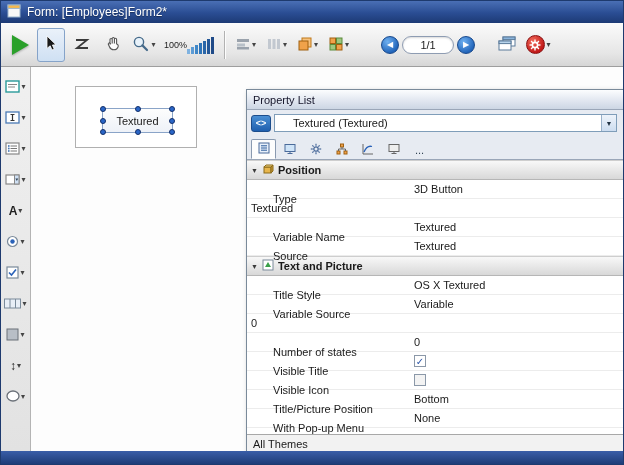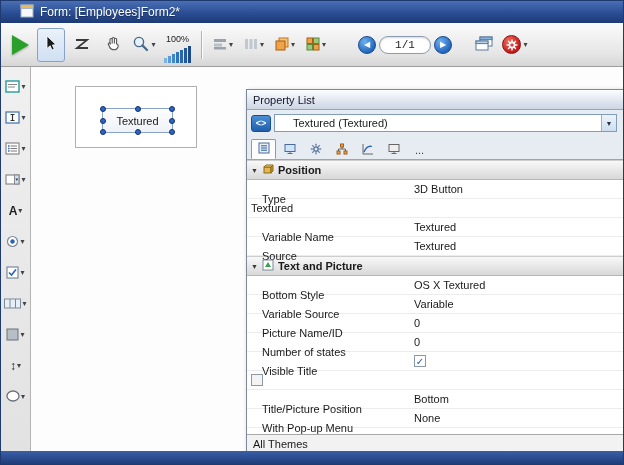--- a/index.html
+++ b/index.html
@@ -13,7 +13,7 @@
   .titlebar{
     position:absolute;top:0;left:0;right:0;height:22px;
     background:linear-gradient(#4a6fb5,#2a4d93 55%,#1d3a75);
-    color:#fff;display:flex;align-items:center;gap:6px;padding:0 19px;
+    color:#fff;display:flex;align-items:center;gap:6px;padding:0 6px;
     font-size:12px;text-shadow:0 1px 1px rgba(0,0,0,.4);
   }
   

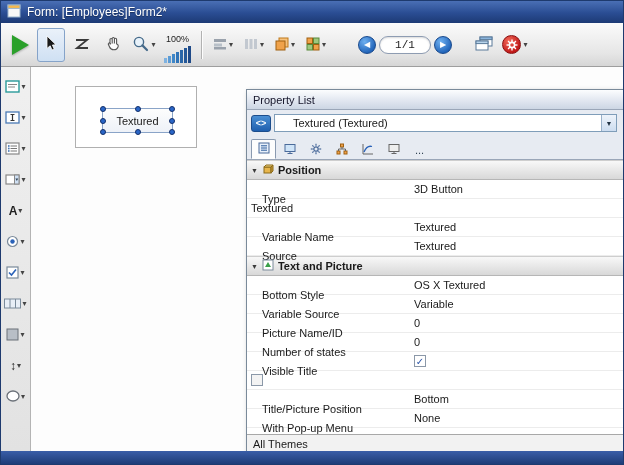--- a/index.html
+++ b/index.html
@@ -28,7 +28,7 @@
   .tsep{width:1px;height:28px;background:#b2b2b2;margin:0 4px;box-shadow:1px 0 0 #fdfdfd;}
   .play-tri{width:0;height:0;border-left:17px solid #2aa02a;border-top:10px solid transparent;border-bottom:10px solid transparent;filter:drop-shadow(0 1px 1px rgba(0,0,0,.3));}
   .dd{font-size:8px;color:#444;line-height:8px;}
-  .zoom-widget{display:flex;flex-direction:column;align-items:center;justify-content:flex-end;height:36px;padding:0 3px;}
+  .zoom-widget{display:flex;flex-direction:row;align-items:center;justify-content:flex-start;height:36px;padding:0 3px;}
   .zoom-label{font-size:9px;color:#222;line-height:10px;}
   .zoom-bars{display:flex;align-items:flex-end;gap:1px;height:18px;margin-top:1px;}
   .zoom-bars i{display:block;width:3px;}

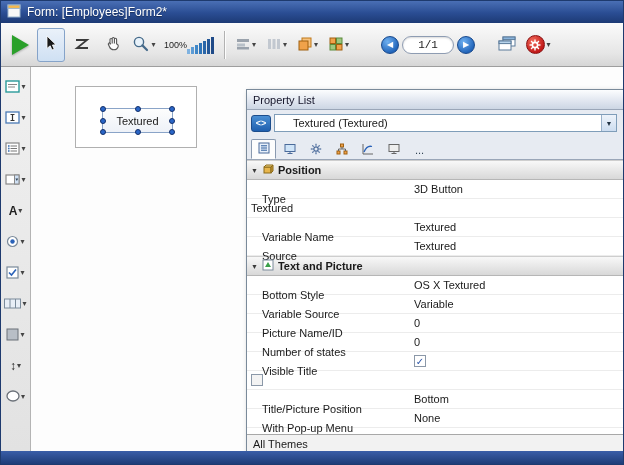--- a/index.html
+++ b/index.html
@@ -36,7 +36,7 @@
     display:flex;align-items:center;justify-content:center;
     background:radial-gradient(circle at 35% 30%,#6fb0f0,#1f62b8 75%);}
   .pagefield{width:52px;height:18px;border:1px solid #8e9cb2;border-radius:9px;background:#fff;
-    display:flex;align-items:center;justify-content:center;font-size:11px;color:#222;box-shadow:inset 0 1px 2px rgba(0,0,0,.15);font-family:Liberation Mono, monospace;}
+    display:flex;align-items:center;justify-content:center;font-size:11px;color:#222;box-shadow:inset 0 1px 2px rgba(0,0,0,.15);}
   .gear-circle{width:19px;height:19px;border-radius:50%;border:1px solid #8a1010;
     background:radial-gradient(circle at 35% 30%,#f26a5a,#c11818 72%);
     display:flex;align-items:center;justify-content:center;}

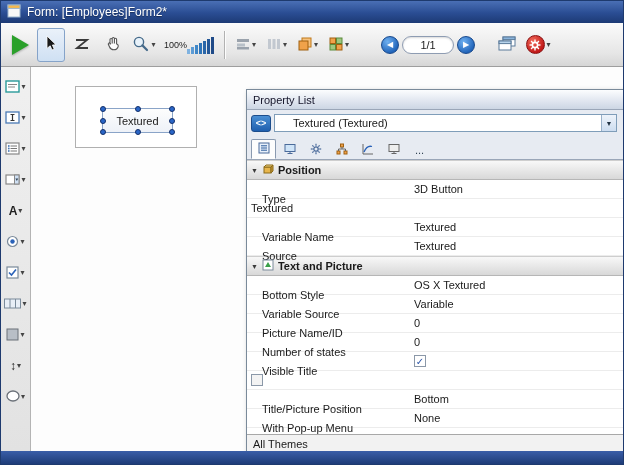--- a/index.html
+++ b/index.html
@@ -77,7 +77,7 @@
     background:linear-gradient(#f8f8f8,#d8d8d8);border-top:1px solid #cecece;border-bottom:1px solid #b6b6b6;}
   .tri{font-size:7px;color:#3a3a3a;}
   .prow{height:19px;display:flex;align-items:center;border-bottom:1px solid #ececec;background:#fff;}
-  .plabel{width:163px;padding-left:15px;white-space:nowrap;overflow:hidden;margin-top:20px;}
+  .plabel{width:163px;padding-left:26px;white-space:nowrap;overflow:hidden;margin-top:20px;}
   .pvalue{flex:1;padding-left:4px;white-space:nowrap;display:flex;align-items:center;}
   .checkbox{display:inline-block;width:12px;height:12px;border:1px solid #8b98a8;background:#f3f3f3;
     font-size:10px;line-height:11px;text-align:center;color:#2a55a8;}

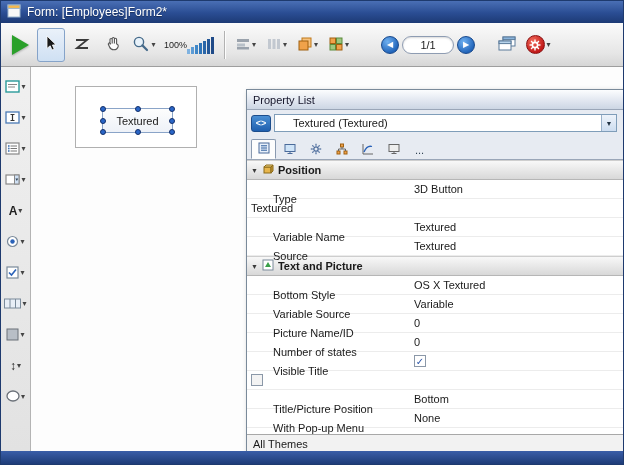--- a/index.html
+++ b/index.html
@@ -444,7 +444,7 @@
             </div>
 
             <div class="prow">
-              <div class="plabel">Bottom Style</div>
+              <div class="plabel">Title Style</div>
               <div class="pvalue">OS X Textured</div>
             </div>
             <div class="prow">

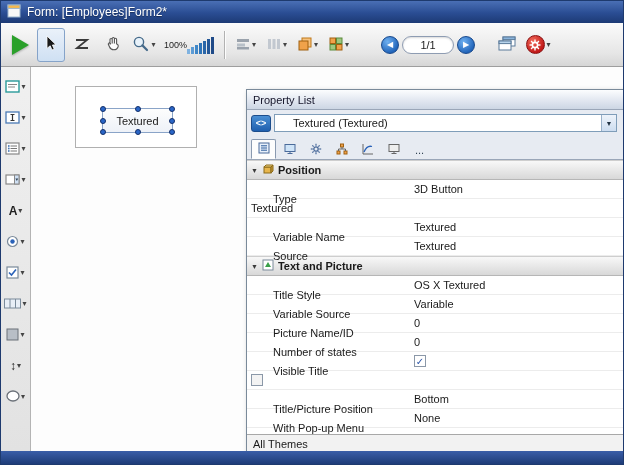--- a/index.html
+++ b/index.html
@@ -452,7 +452,6 @@
               <div class="pvalue">Variable</div>
             </div>
             <div class="prow">
-              <div class="plabel">Picture Name/ID</div>
               <div class="pvalue">0</div>
             </div>
             <div class="prow">

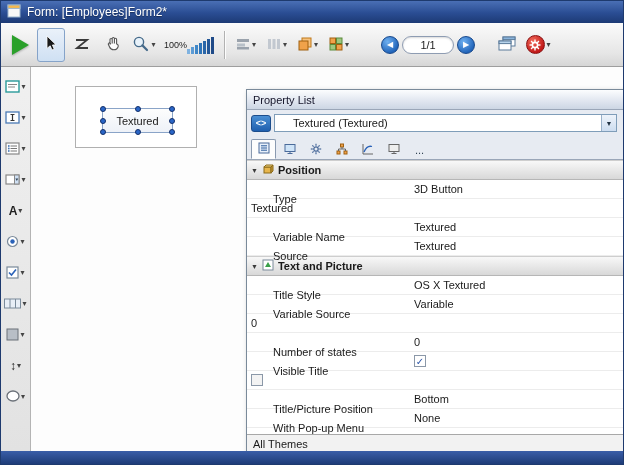--- a/index.html
+++ b/index.html
@@ -465,6 +465,7 @@
               </div>
             </div>
             <div class="prow">
+              <div class="plabel">Visible Icon</div>
               <div class="pvalue">
                 <span class="checkbox"></span>
               </div>

